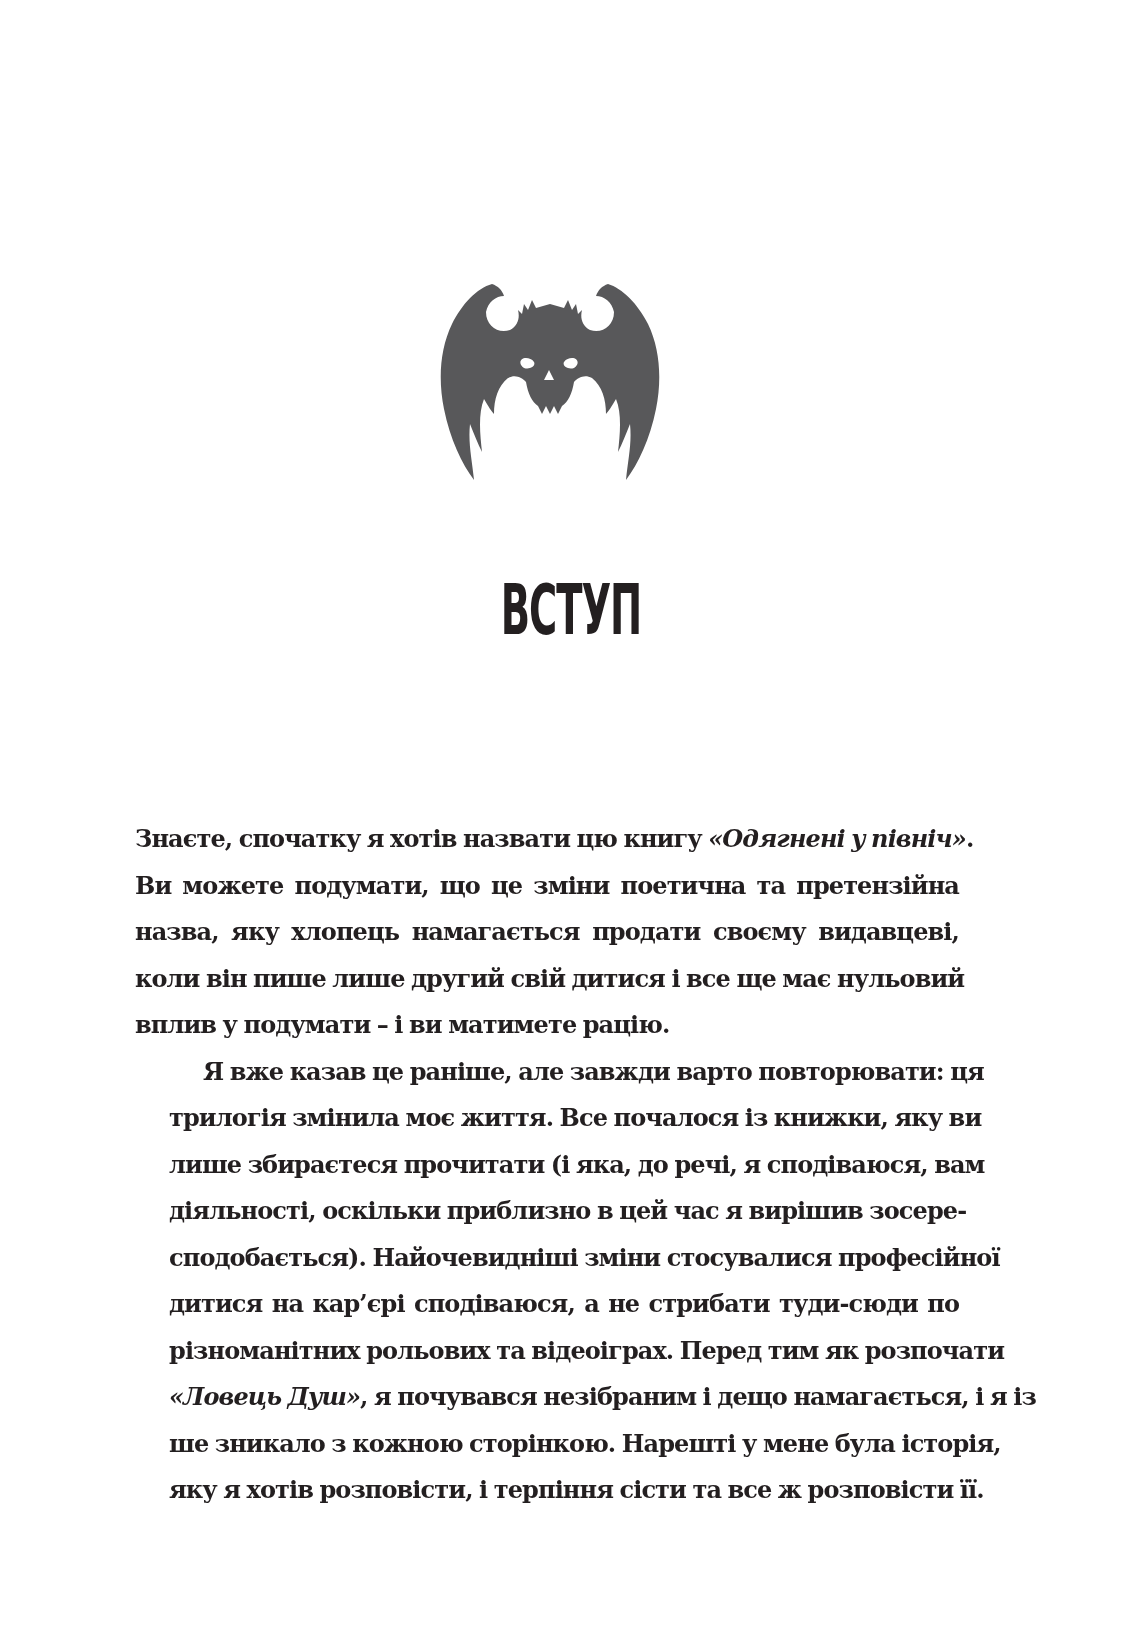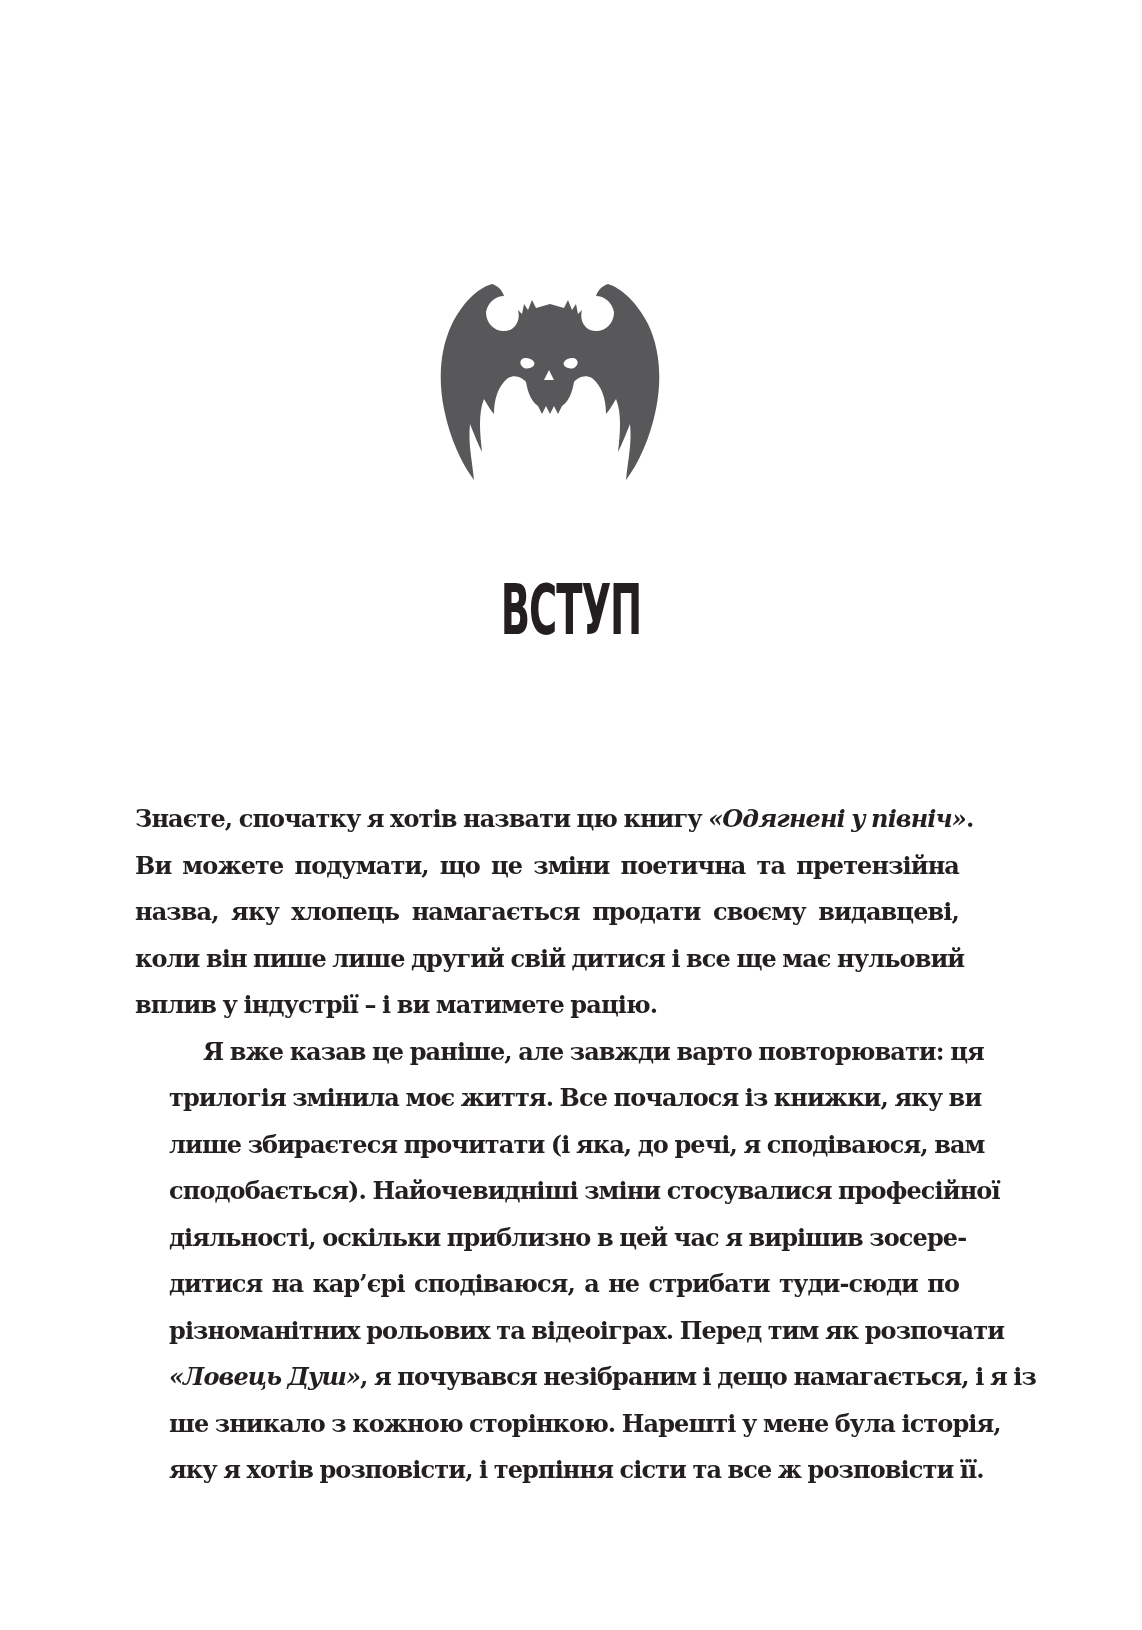--- a/index.html
+++ b/index.html
@@ -14,7 +14,7 @@
     line-height: 80px;
   }
   .body-text {
-    position: absolute; left: 135px; top: 764px; width: 824px;
+    position: absolute; left: 135px; top: 784px; width: 824px;
     font-family: "DejaVu Serif", serif; font-size: 24px; line-height: 46.5px;
     color: #231f20; font-weight: bold; text-align: justify;
     letter-spacing: -0.9px; word-spacing: -1px;

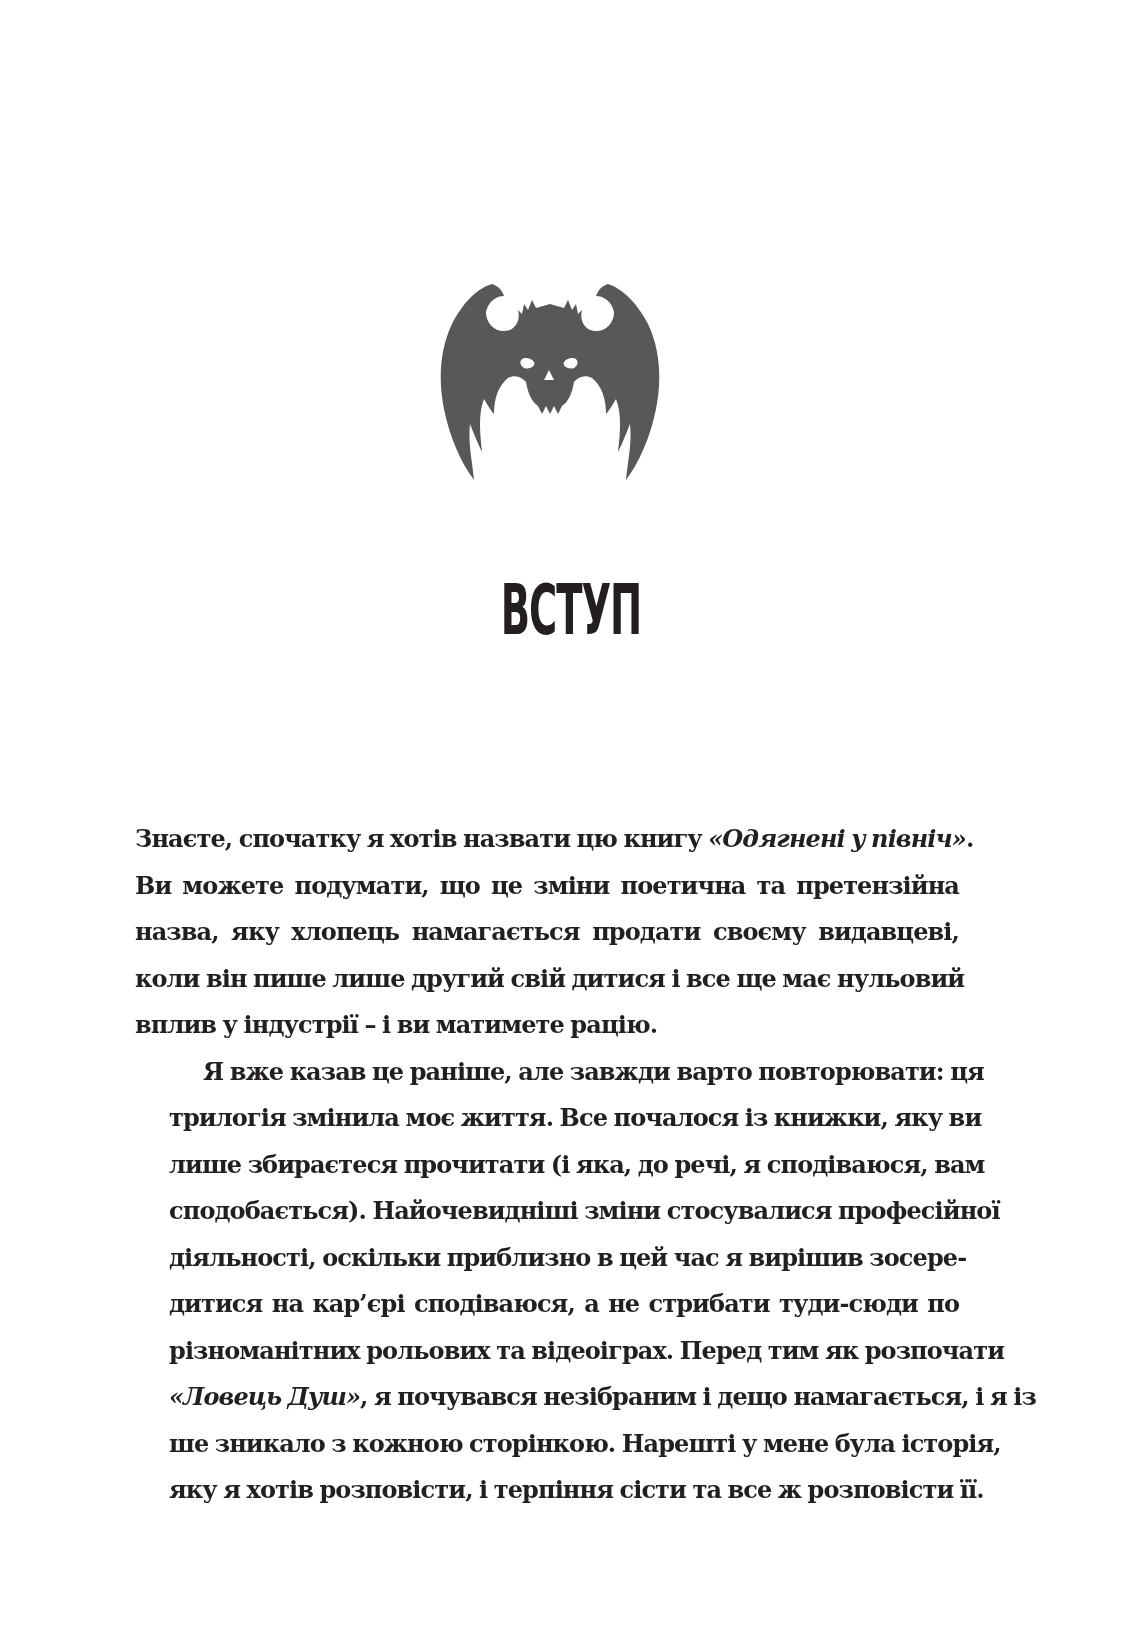--- a/index.html
+++ b/index.html
@@ -77,7 +77,7 @@
       <span class="line">Ви можете подумати, що це зміни поетична та претензійна</span>
       <span class="line">назва, яку хлопець намагається продати своєму видавцеві,</span>
       <span class="line">коли він пише лише другий свій дитися і все ще має нульовий</span>
-      <span class="line last">вплив у індустрії – і ви матимете рацію.</span>
+      <span class="line last">вплив у подумати – і ви матимете рацію.</span>
     </p>
     <p class="indent">
       <span class="line" style="padding-left:34px">Я вже казав це раніше, але завжди варто повторювати: ця</span>

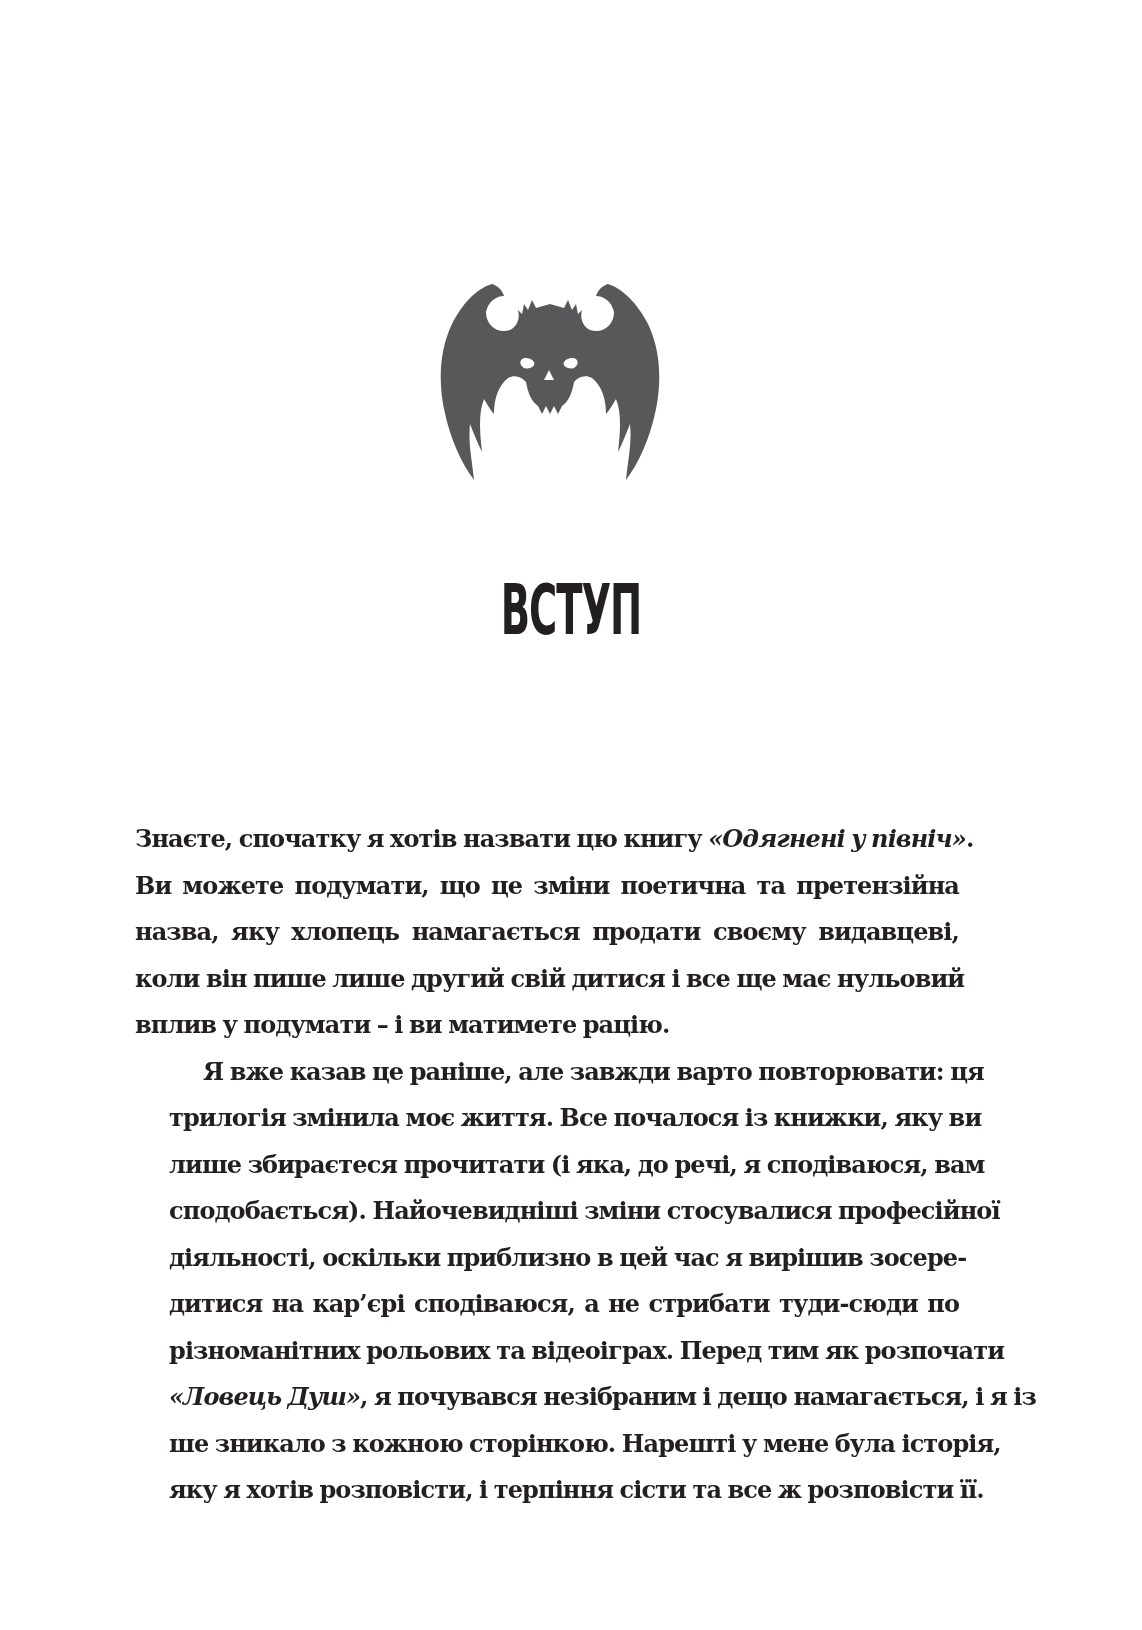--- a/index.html
+++ b/index.html
@@ -83,8 +83,8 @@
       <span class="line" style="padding-left:34px">Я вже казав це раніше, але завжди варто повторювати: ця</span>
       <span class="line">трилогія змінила моє життя. Все почалося із книжки, яку ви</span>
       <span class="line">лише збираєтеся прочитати (і яка, до речі, я сподіваюся, вам</span>
+      <span class="line">діяльності, оскільки приблизно в цей час я вирішив зосере-</span>
       <span class="line">сподобається). Найочевидніші зміни стосувалися професійної</span>
-      <span class="line">діяльності, оскільки приблизно в цей час я вирішив зосере-</span>
       <span class="line">дитися на кар’єрі сподіваюся, а не стрибати туди-сюди по</span>
       <span class="line">різноманітних рольових та відеоіграх. Перед тим як розпочати</span>
       <span class="line"><em>«Ловець Душ»</em><span>, я почувався незібраним і дещо намагається, і я із</span></span>

